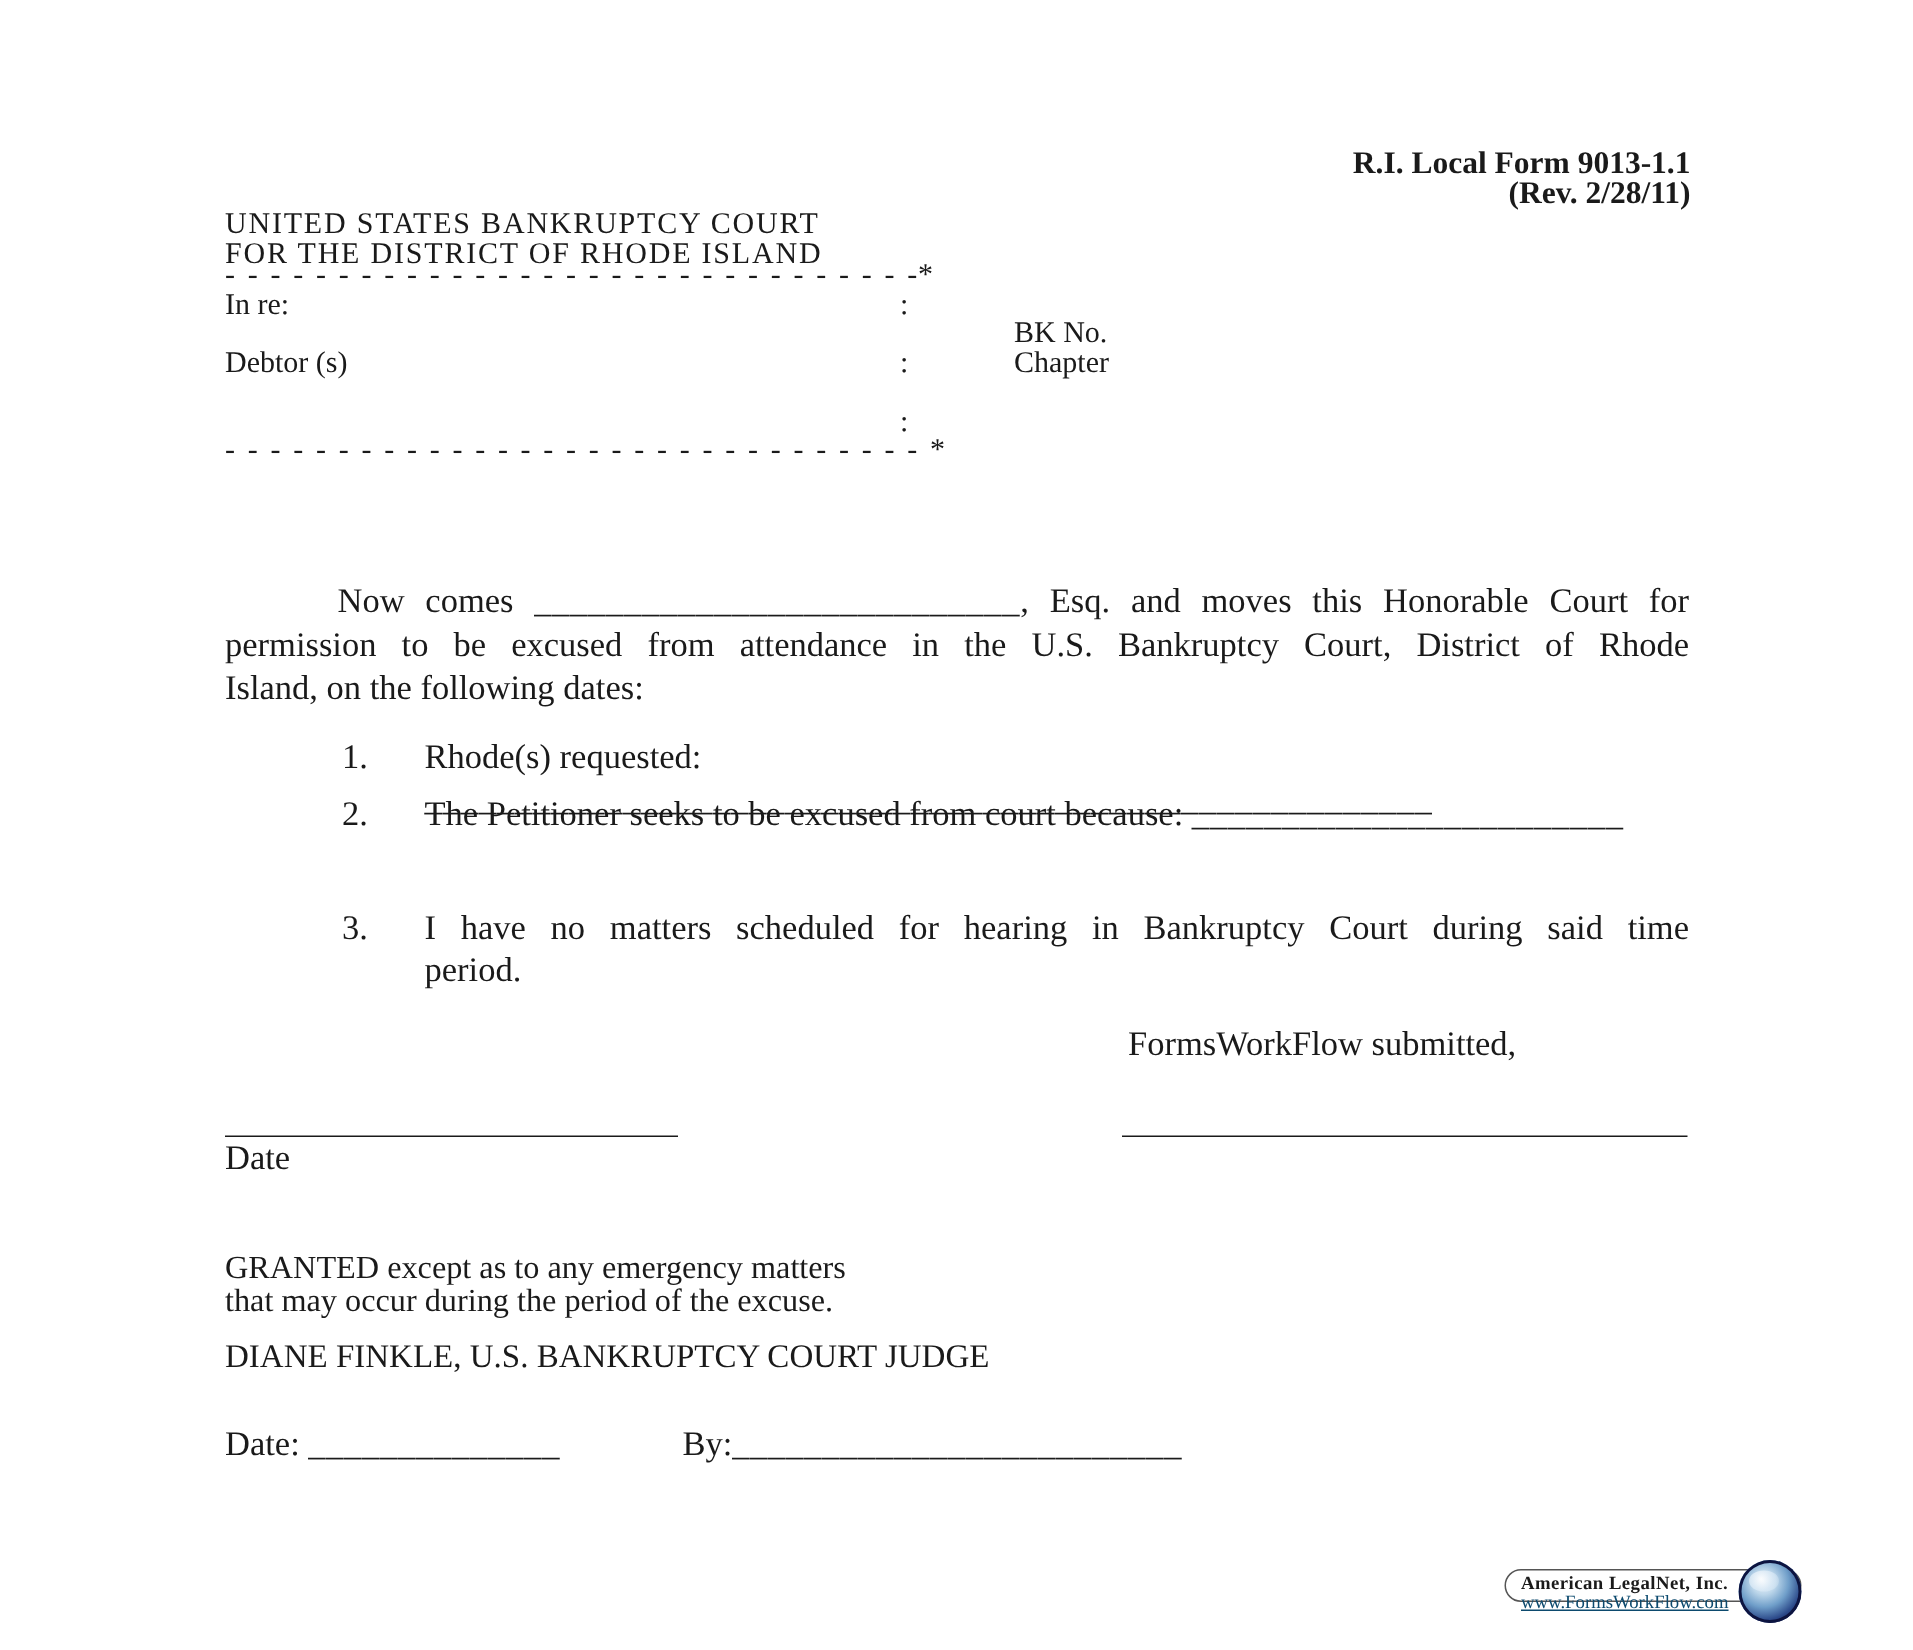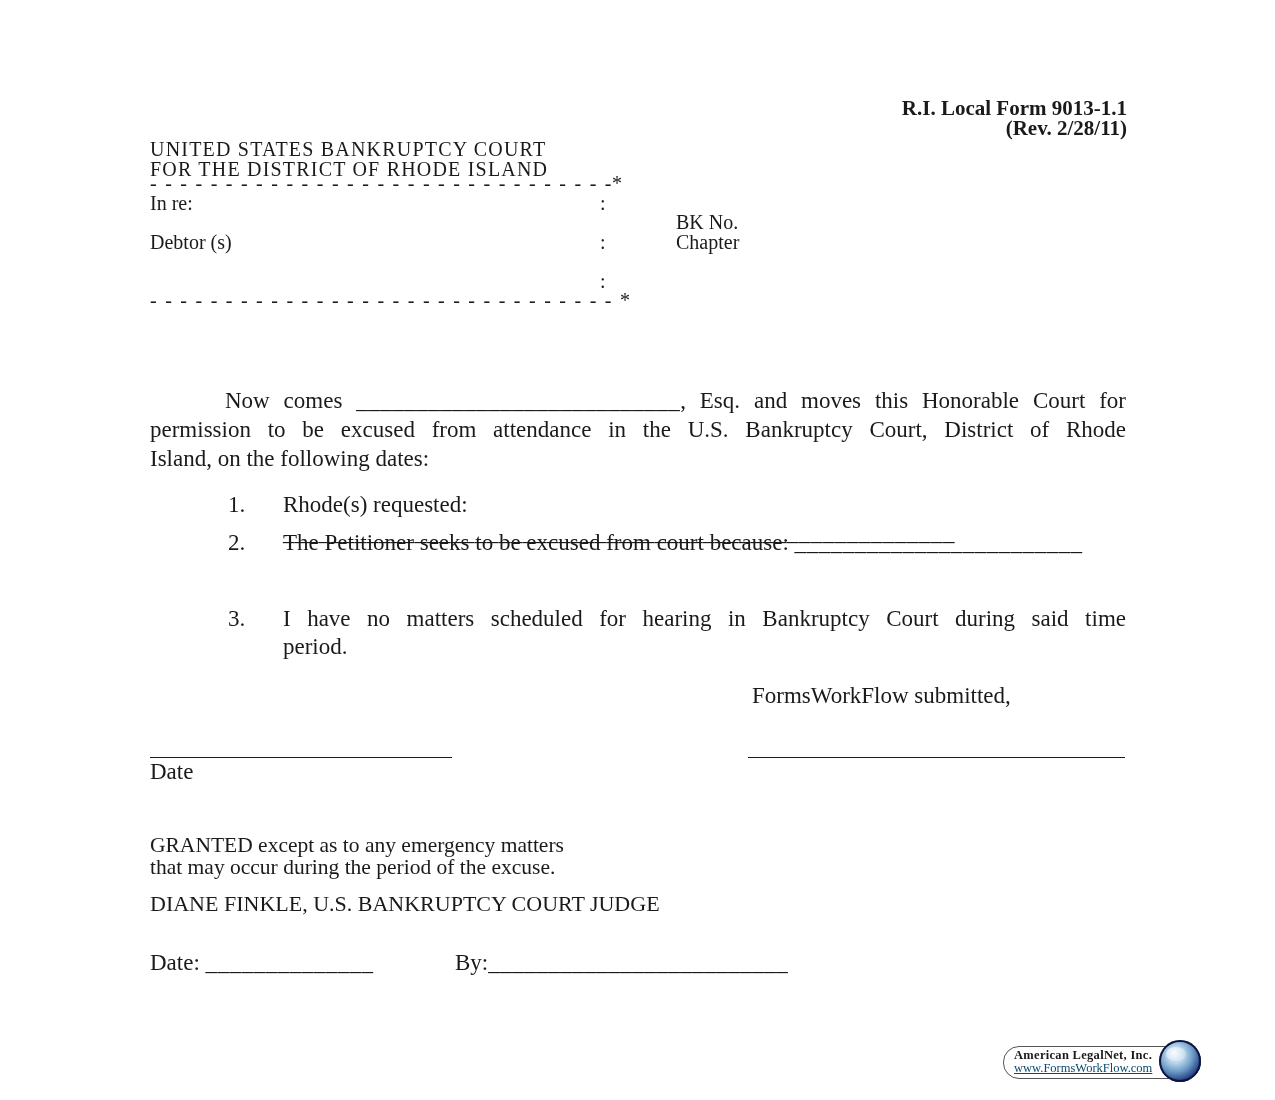--- a/index.html
+++ b/index.html
@@ -50,7 +50,7 @@
   .by-group{position:absolute;left:305px;top:0;text-align:center;}
 
   
-  .badge{left:1003px;top:1046px;width:198px;height:33px;border:1px solid #555;border-radius:16px;box-sizing:border-box;padding:2px 0 0 10px;}
+  .badge{left:1003px;top:1046px;width:198px;height:22px;border:1px solid #555;border-radius:16px;box-sizing:border-box;padding:2px 0 0 10px;}
   .badge .co{font-size:12.5px;font-weight:bold;line-height:13px;letter-spacing:0.3px;}
   .badge .url{font-size:12.5px;line-height:13px;text-decoration:underline;}
   .globe{left:1159px;top:1040px;width:42px;height:42px;border-radius:50%;

